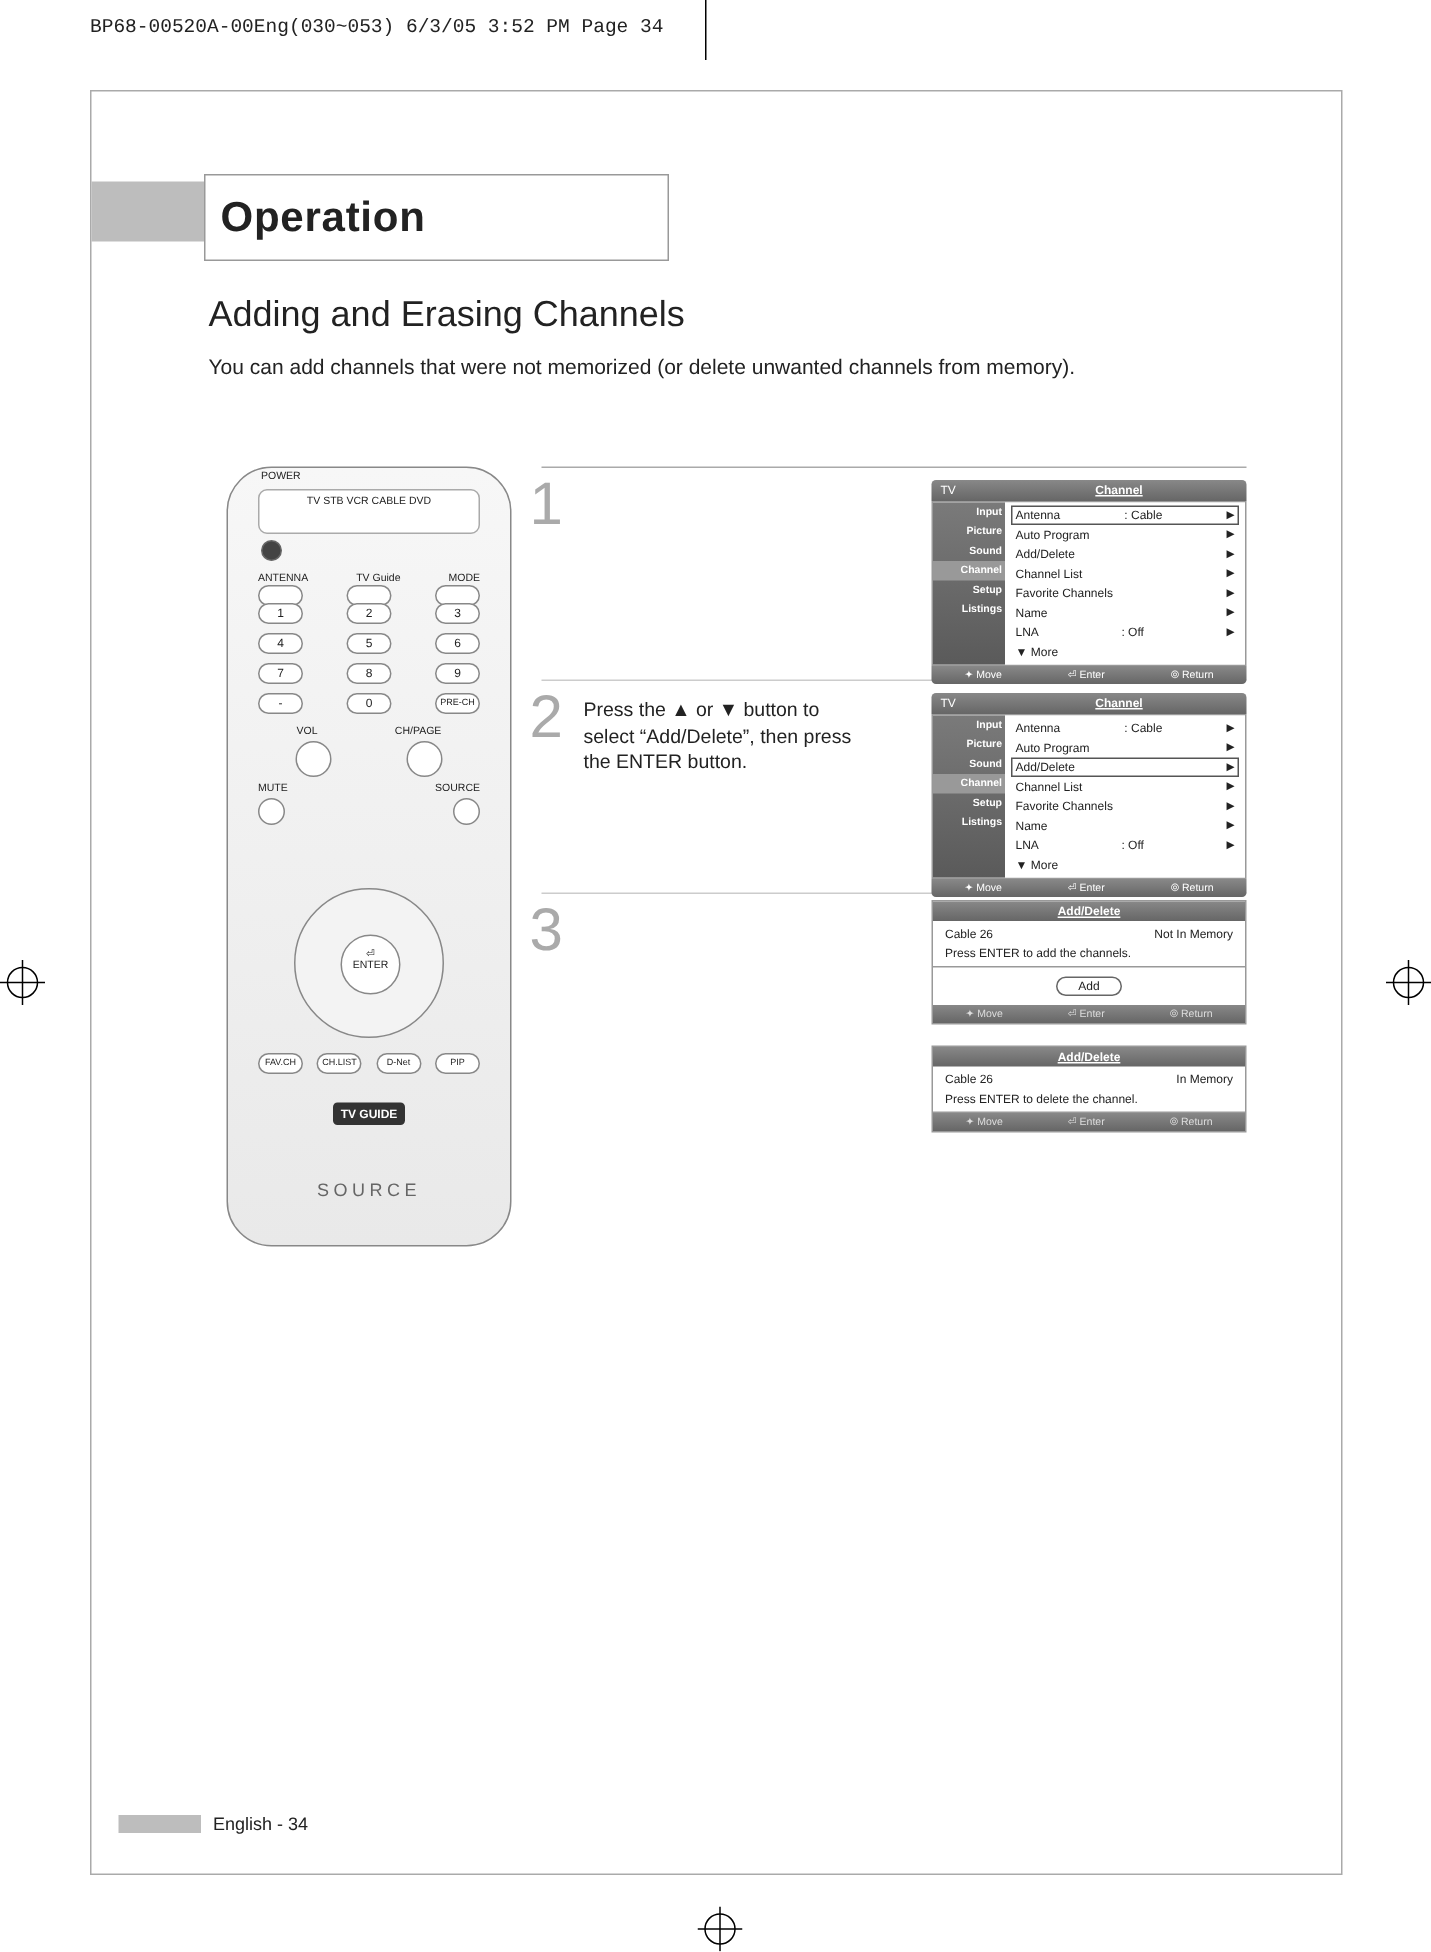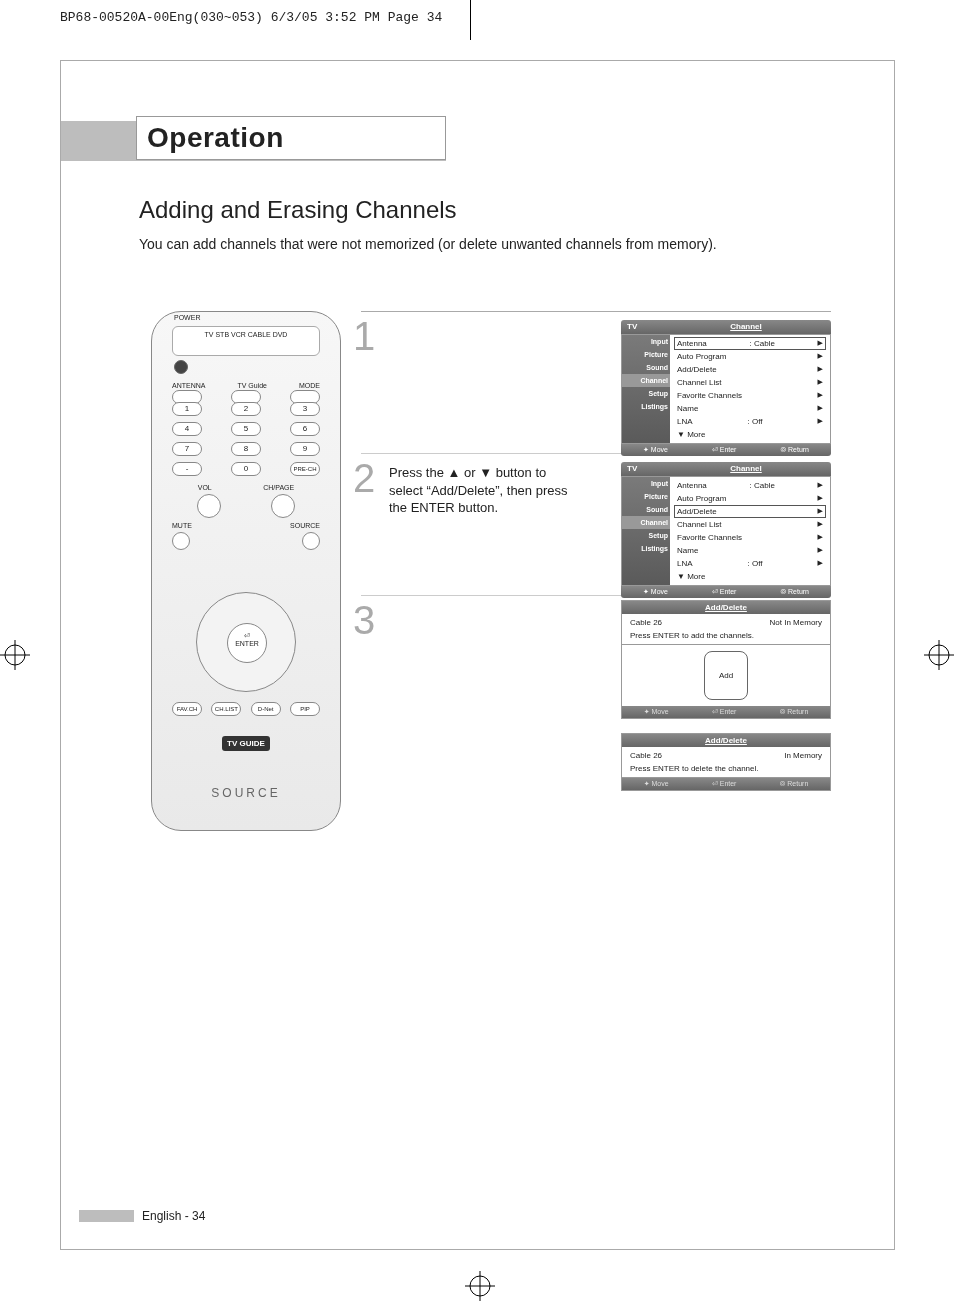--- a/index.html
+++ b/index.html
@@ -44,7 +44,7 @@
   .title-box {
     position: absolute;
     left: 75px; top: 55px;
-    width: 310px; height: 44px;
+    width: 310px; height: 58px;
     border: 1px solid #999;
     background: #fff;
     padding-left: 10px;

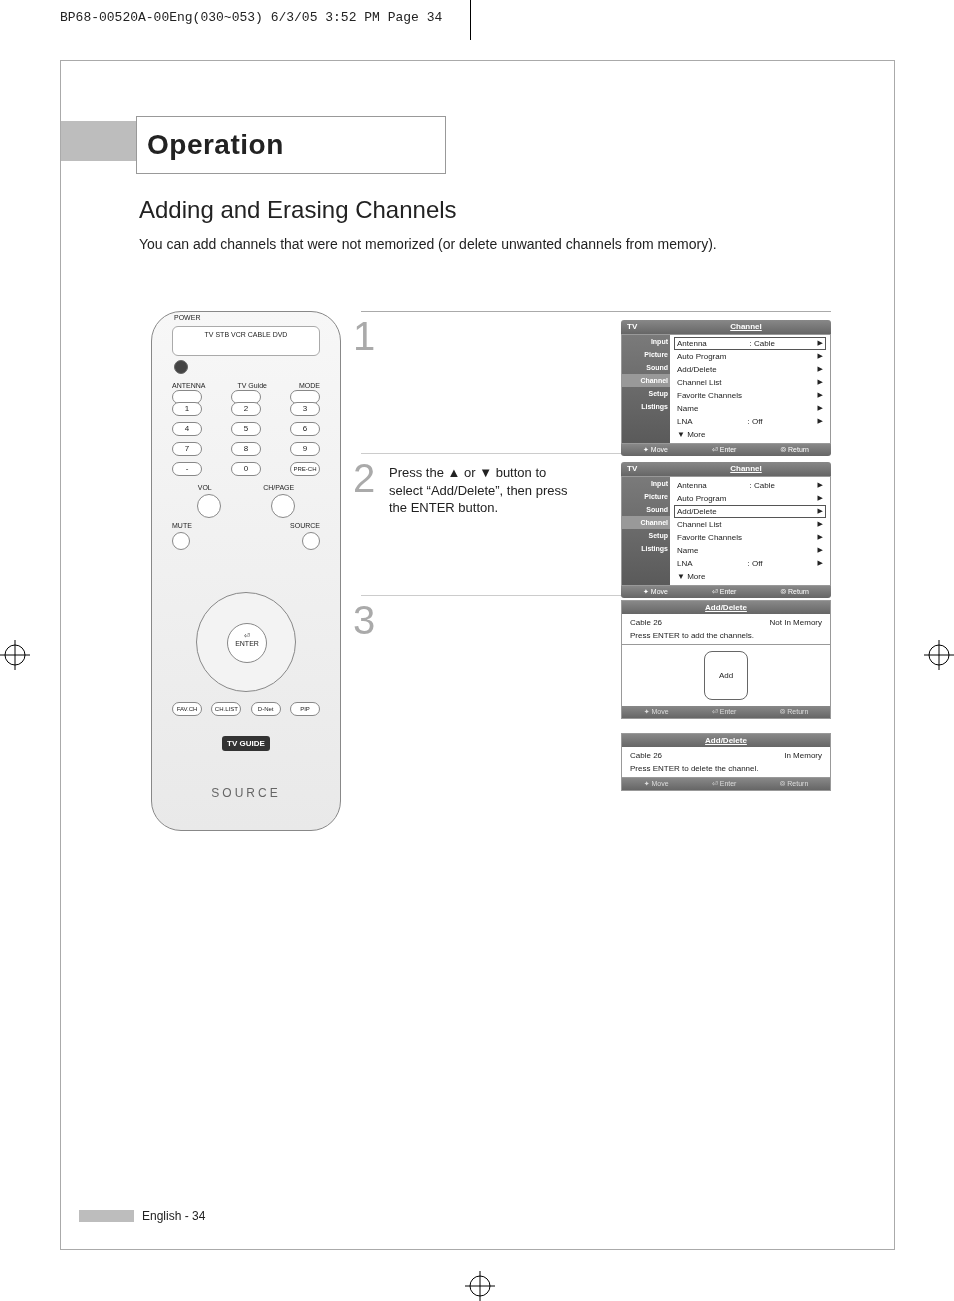--- a/index.html
+++ b/index.html
@@ -132,7 +132,7 @@
     display:flex; background:linear-gradient(#888,#666); color:#fff;
     height:14px; border-radius:3px 3px 0 0;
   }
-  .sc-titlebar .l{width:40px;padding-left:6px;line-height:14px;font-weight:bold;}
+  .sc-titlebar .l{width:40px;padding-left:6px;line-height:14px;font-weight:normal;}
   .sc-titlebar .r{flex:1;text-align:center;line-height:14px;font-weight:bold;text-decoration:underline;}
   .sc-body { display:flex; background:#fff; border:1px solid #999;}
   .sc-side {

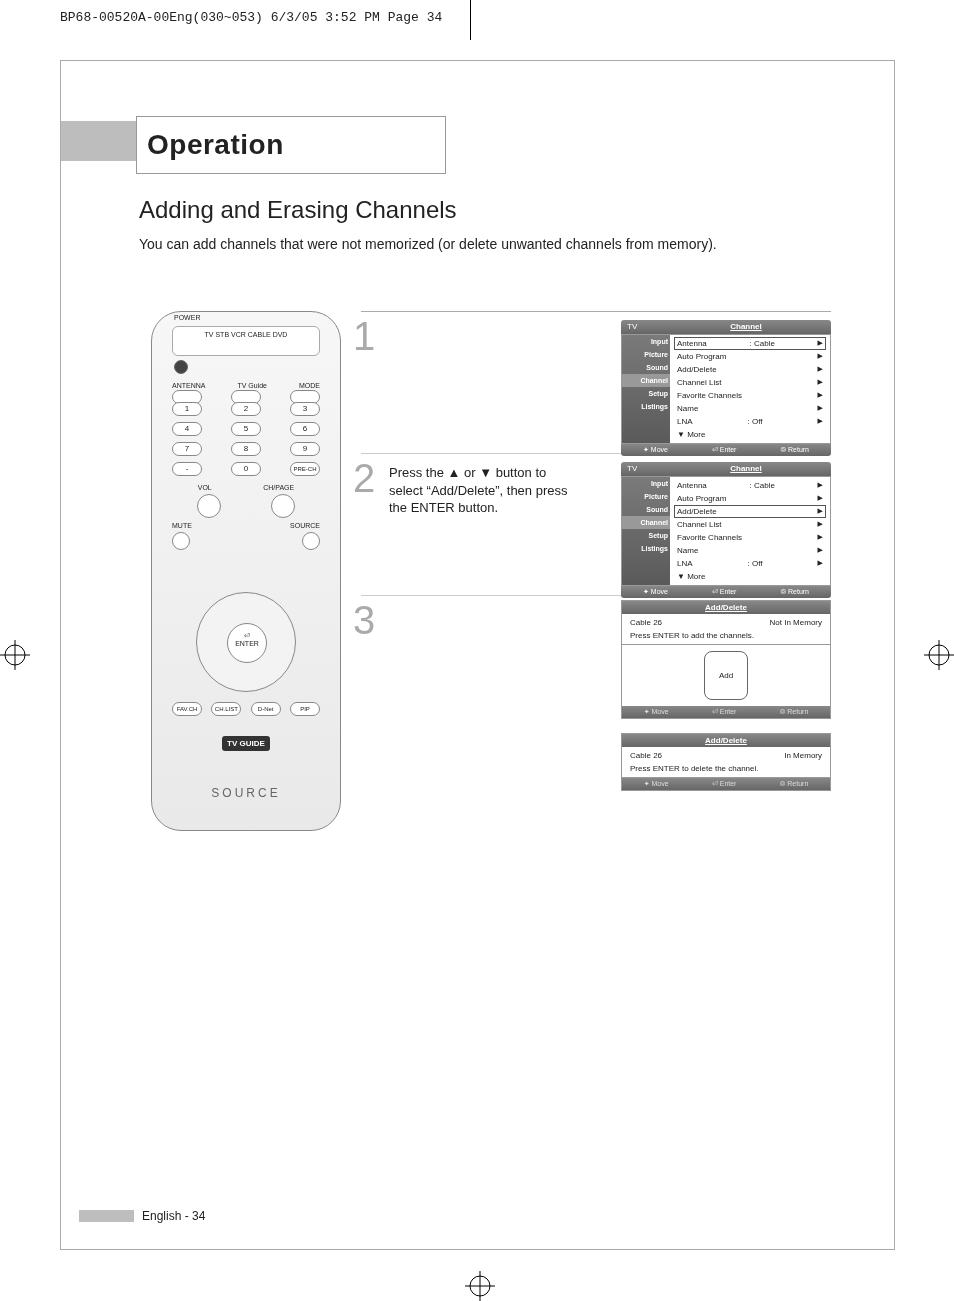--- a/index.html
+++ b/index.html
@@ -164,7 +164,7 @@
   .ad-line1{display:flex; justify-content:space-between; padding:4px 8px;}
   .ad-line2{padding:0 8px 4px 8px; border-bottom:1px solid #999;}
   .ad-btnrow{text-align:center; padding:6px 0;}
-  .ad-btn{display:inline-block; border:1px solid #666; border-radius:8px; padding:19px 14px; font-size:8px;}
+  .ad-btn{display:inline-block; border:1px solid #666; border-radius:8px; padding:1px 14px; font-size:8px;}
   .ad-bot{
     background:linear-gradient(#888,#666); color:#ddd; font-size:7px;
     display:flex; justify-content:space-around; padding:2px 0;

